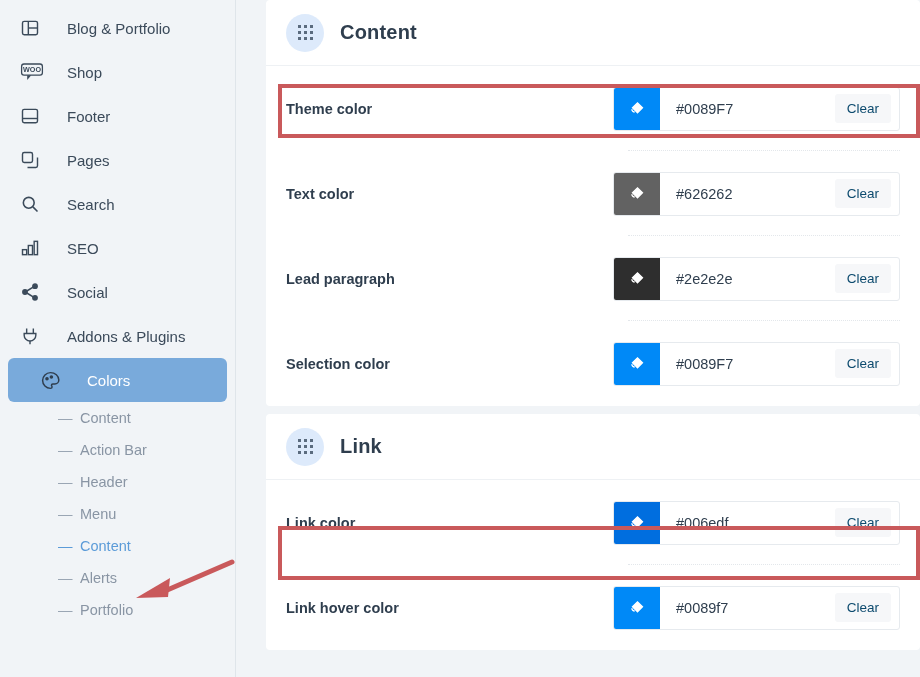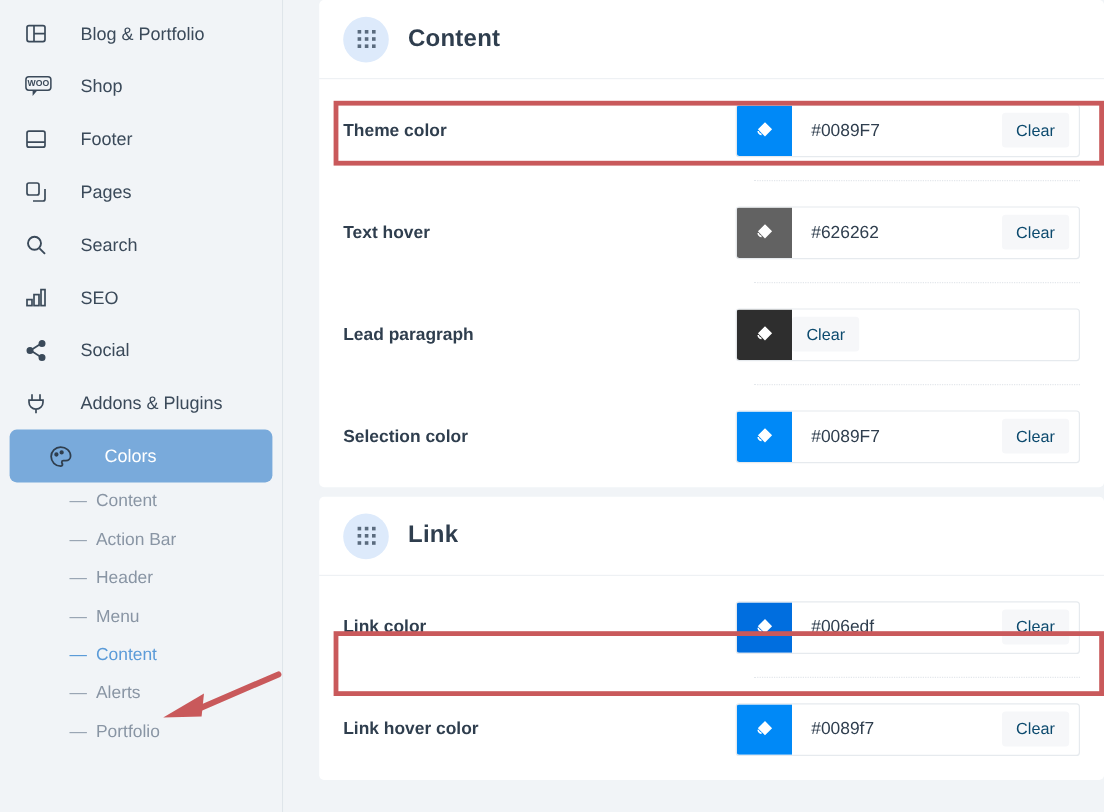--- a/index.html
+++ b/index.html
@@ -334,7 +334,7 @@
       </div>
 
       <div class="row">
-        <span class="row-label">Text hover</span>
+        <span class="row-label">Text color</span>
         <div class="picker">
           <span class="swatch" style="background: rgb(98, 98, 98);">
             <svg width="17" height="17" viewBox="0 0 24 24" fill="none" stroke="#ffffff" stroke-width="1.9">

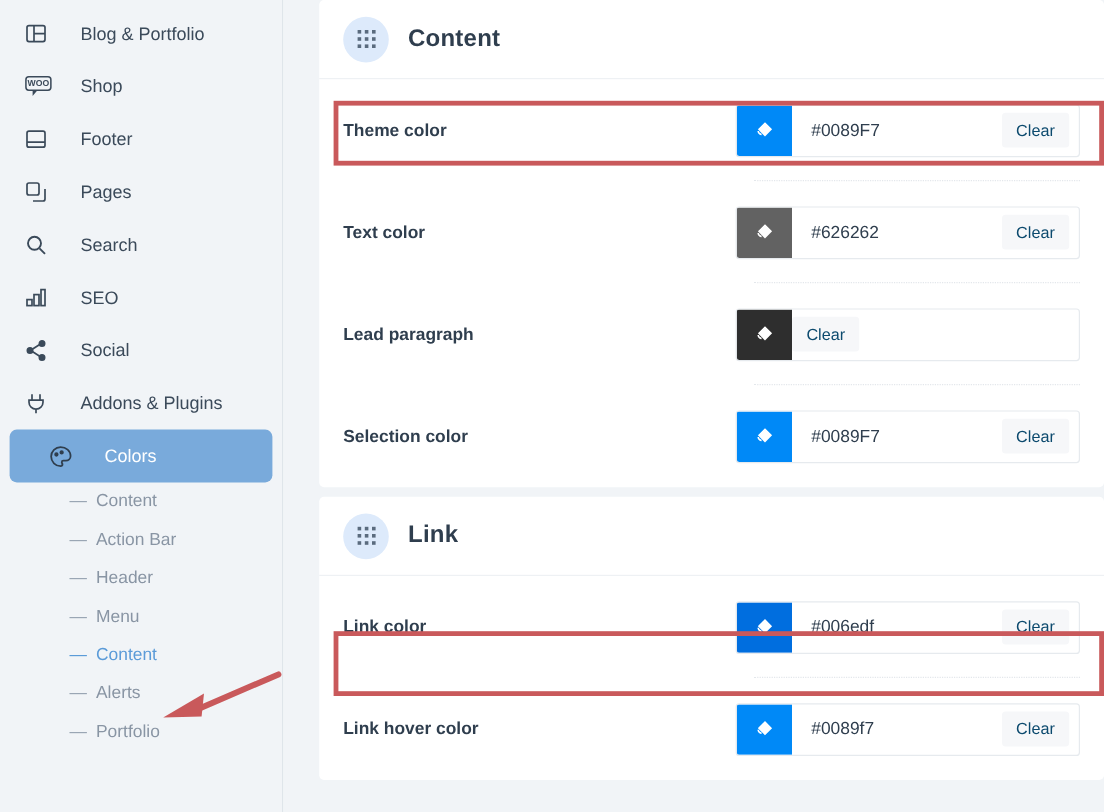--- a/index.html
+++ b/index.html
@@ -357,6 +357,7 @@
               <path d="M4 13c0 2 2 4 4 4" stroke="#ffffff"></path>
             </svg>
           </span>
+          <span class="hexval">#2e2e2e</span>
           <button class="clear-btn">Clear</button>
         </div>
         <div class="sep"></div>

